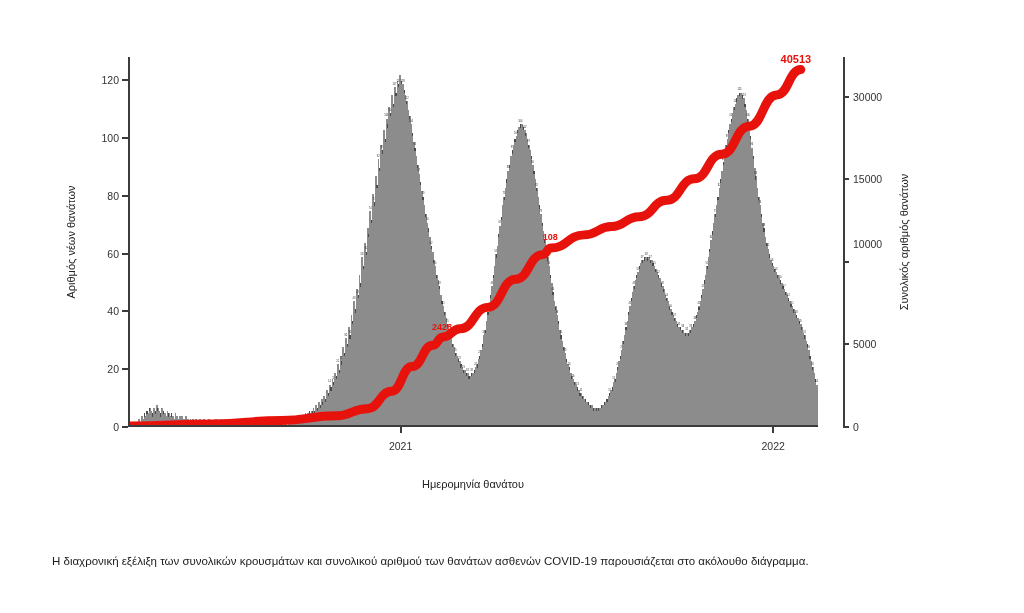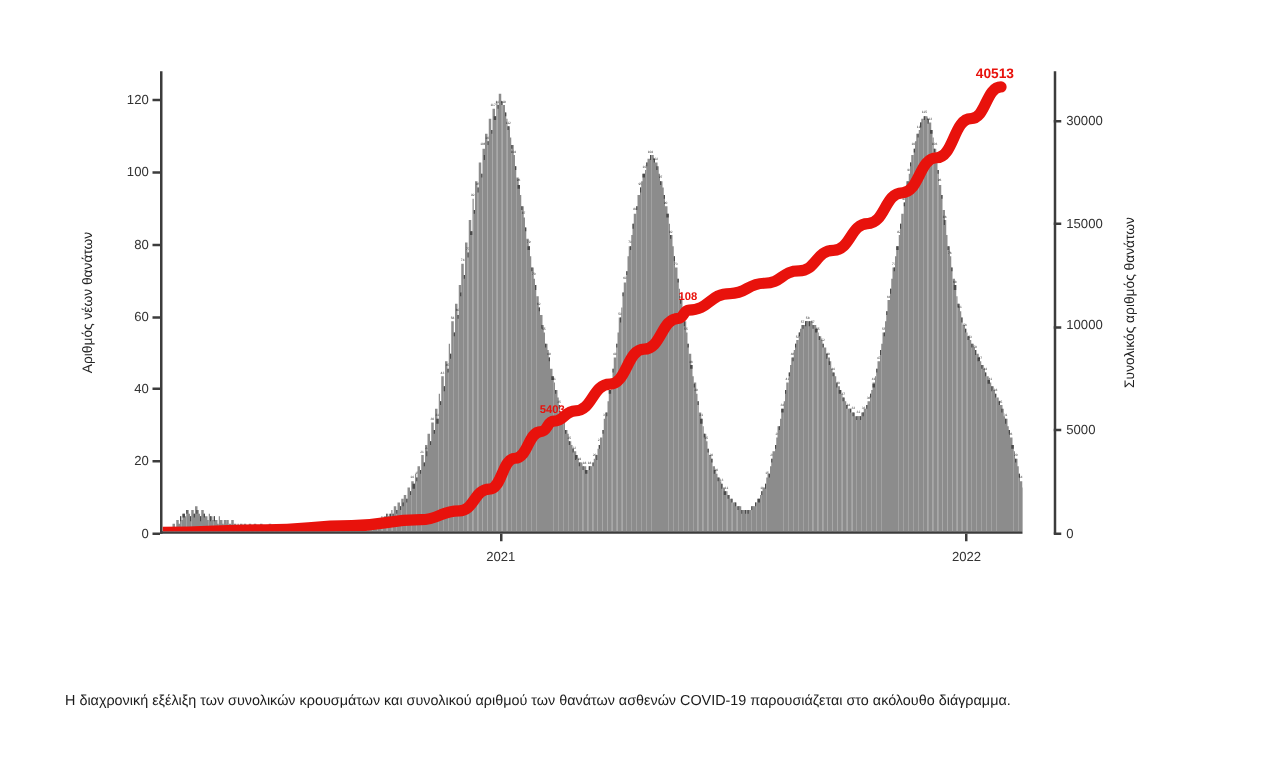--- a/index.html
+++ b/index.html
@@ -975,7 +975,7 @@
         <div class="ytick-mark-r" style="top:287.4px;left:715px;"></div>
         <div class="ytick-r" style="top:287.4px;left:715px;">5000</div>
         <div class="ytick-mark-r" style="top:204.8px;left:715px;"></div>
-        <div class="ytick-r" style="top:203px;left:715px;">10000</div>
+        <div class="ytick-r" style="top:187px;left:715px;">10000</div>
         <div class="ytick-mark-r" style="top:122.2px;left:715px;"></div>
         <div class="ytick-r" style="top:122.2px;left:715px;">15000</div>
         <div class="ytick-mark-r" style="top:39.6px;left:715px;"></div>

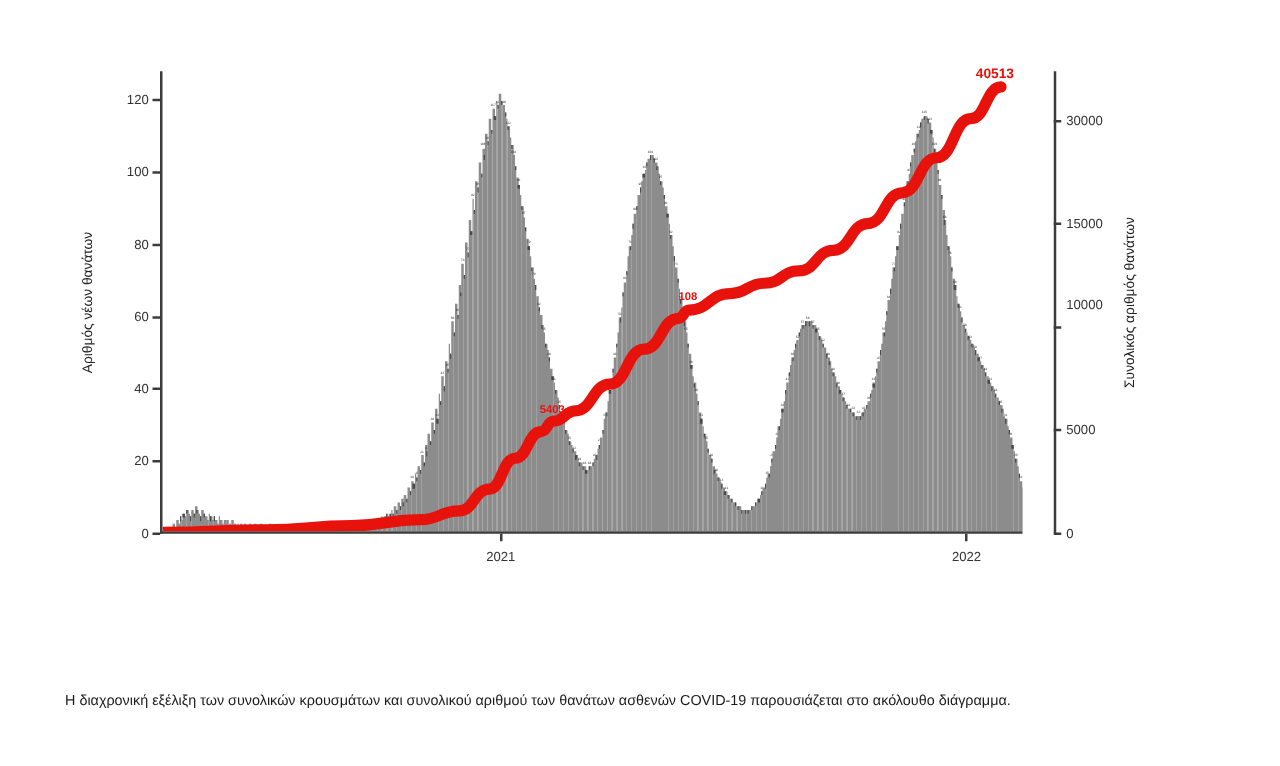--- a/index.html
+++ b/index.html
@@ -988,7 +988,7 @@
         <div class="xtick" style="left:645.2px;">2022</div>
       </div>
     <div id="annotations">
-        <div class="ann" style="left:313.9px;top:265.4px;color:#e8120c;">5403</div>
+        <div class="ann" style="left:313.9px;top:265.4px;color:#e8120c;">2428</div>
         <div class="ann" style="left:422.3px;top:174.7px;color:#e8120c;">108</div>
         <div class="ann big" style="left:667.9px;top:-4.0px;color:#e8120c;">40513</div>
       </div>

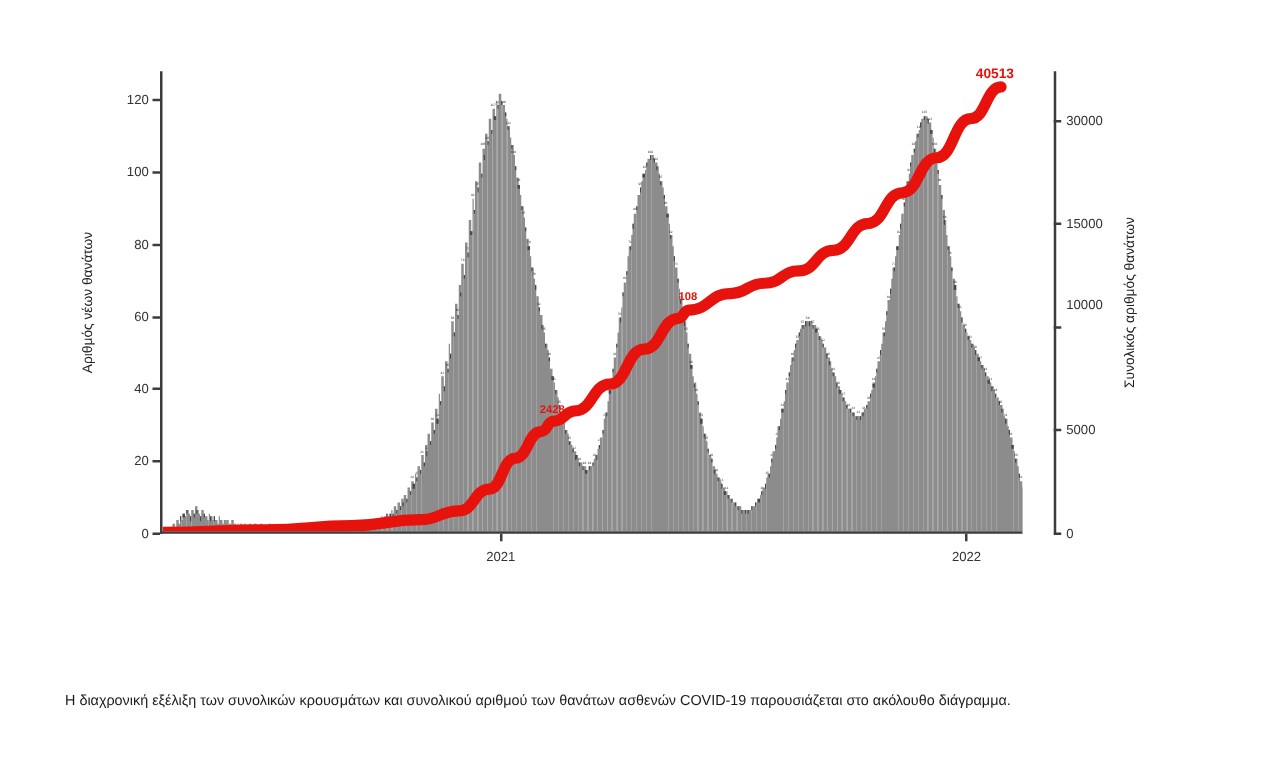--- a/index.html
+++ b/index.html
@@ -149,6 +149,7 @@
     <span>Συνολικός αριθμός θανάτων</span>
   </div>
 
+  <div class="axis-title-x">Ημερομηνία θανάτου</div>
 
   <div id="right-axis-line"></div>
 

